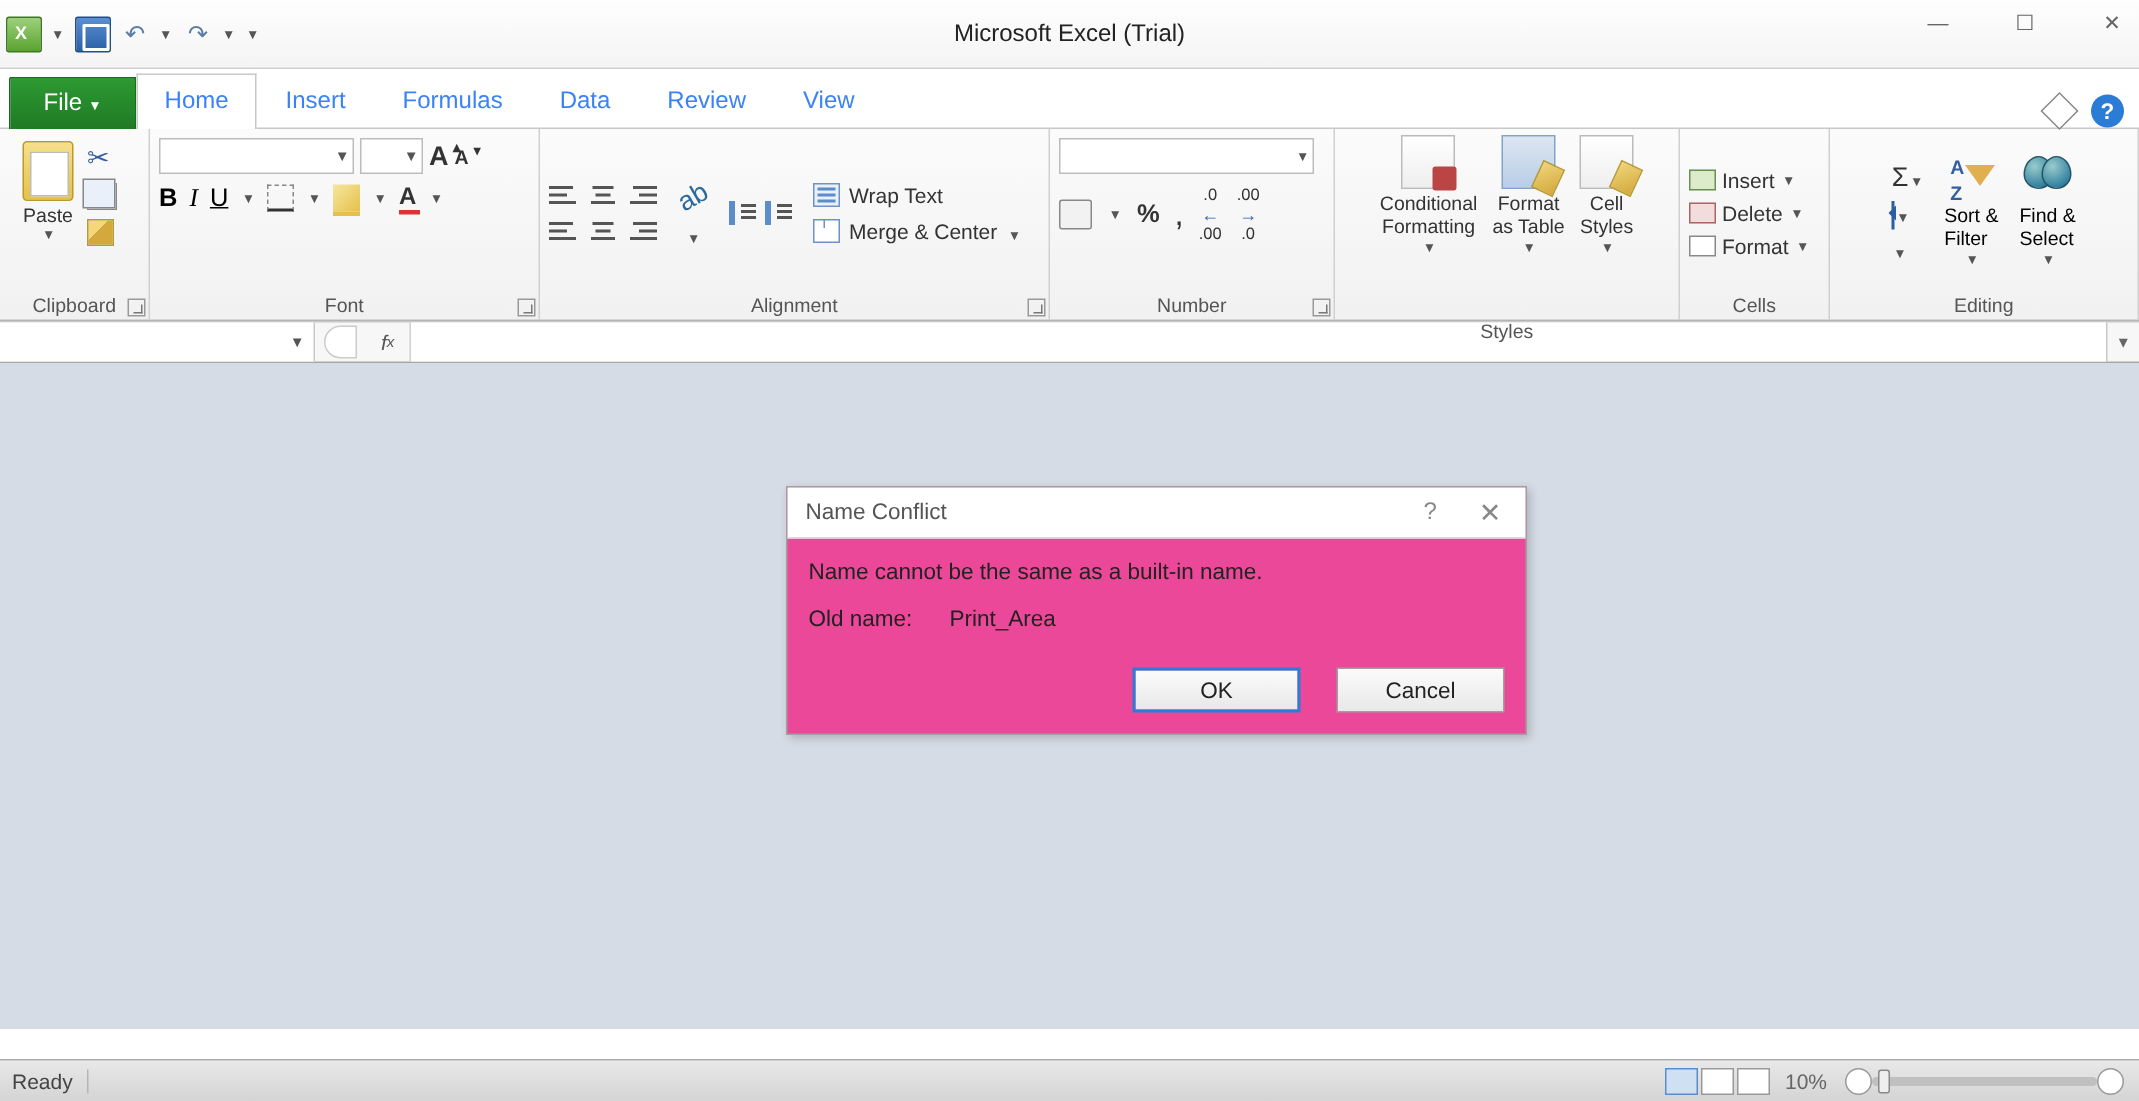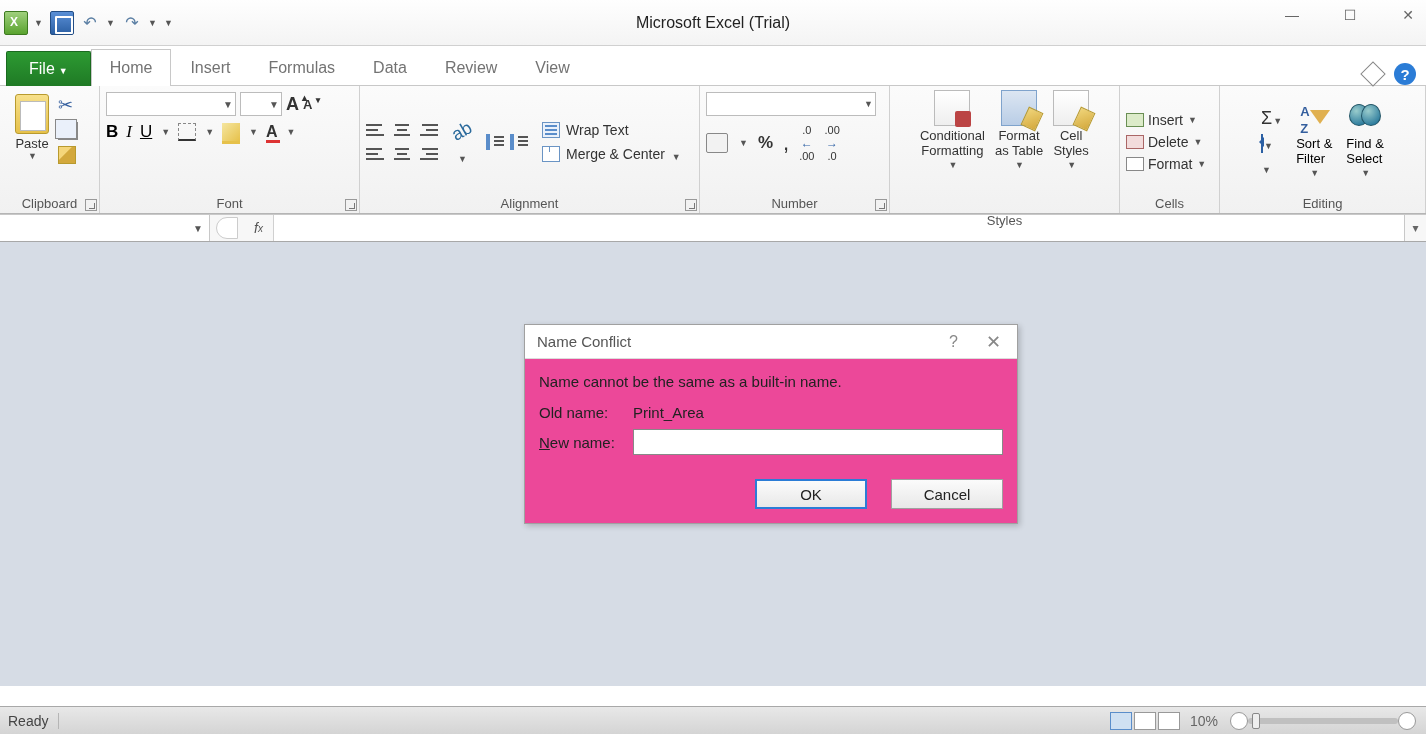--- a/index.html
+++ b/index.html
@@ -20,7 +20,7 @@
 
 
 .tabrow { height: 40px; display:flex; align-items:flex-end; border-bottom:1px solid #c8c8c8; background:#fff;}
-.tab { padding:9px 18px; font-size:16px; color:#737373; cursor:default; border:1px solid transparent; border-bottom:none; position:relative; top:1px;}
+.tab { padding:9px 18px; font-size:16px; color:#3b82f6; cursor:default; border:1px solid transparent; border-bottom:none; position:relative; top:1px;}
 .tab.file { background:linear-gradient(#2d9a32,#1f7a25); color:#fff; border-color:#1a6a1f; border-radius:2px 2px 0 0; margin-left:6px; padding:8px 22px;}
 .tab.file .drop { font-size:9px; margin-left:4px;}
 .tab.active { background:#fff; border-color:#c8c8c8;}

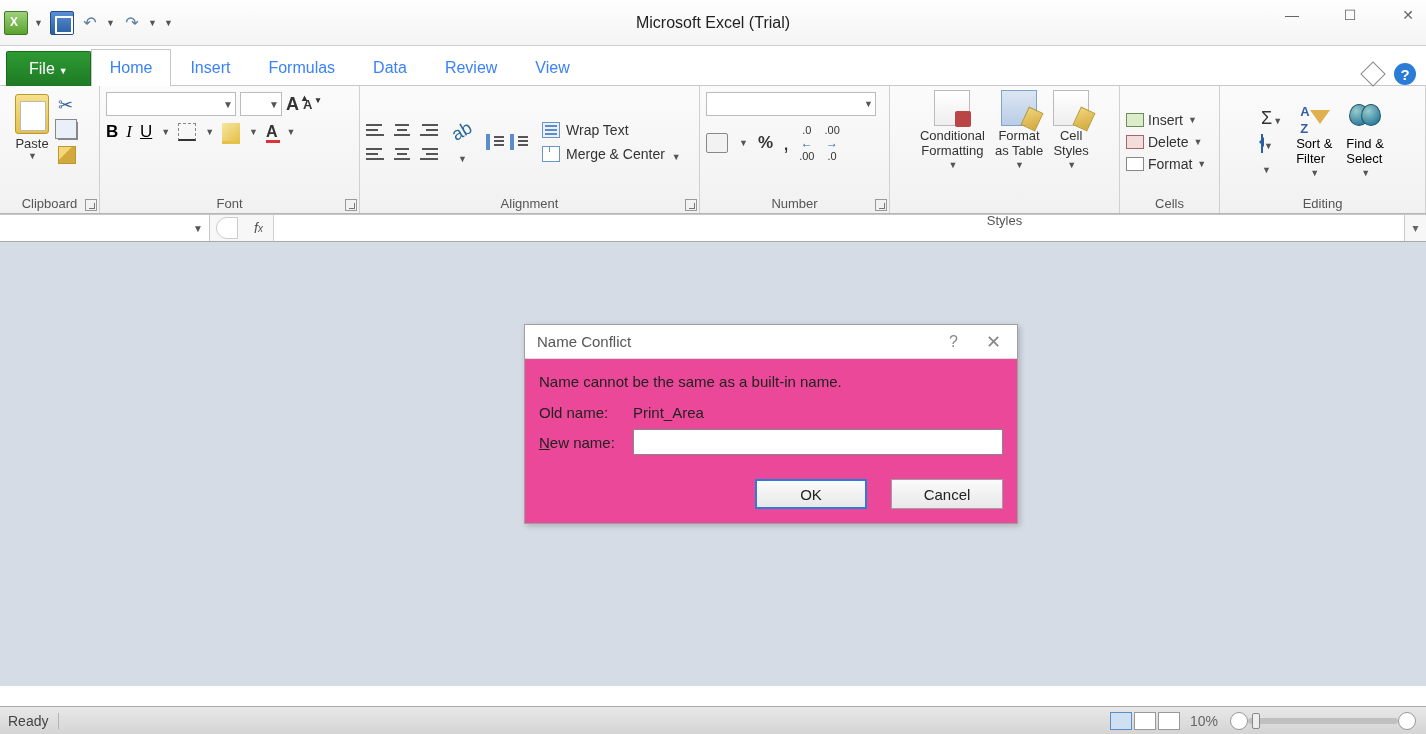--- a/index.html
+++ b/index.html
@@ -444,10 +444,6 @@
         <span class="dlg-lbl">Old name:</span>
         <span class="dlg-val">Print_Area</span>
       </div>
-      <div class="dlg-row">
-        <span class="dlg-lbl underline-first">New name:</span>
-        <input class="dlg-input" type="text" value="" style="">
-      </div>
     </div>
     <div class="dlg-btns">
       <button class="dlg-btn ok">OK</button>

